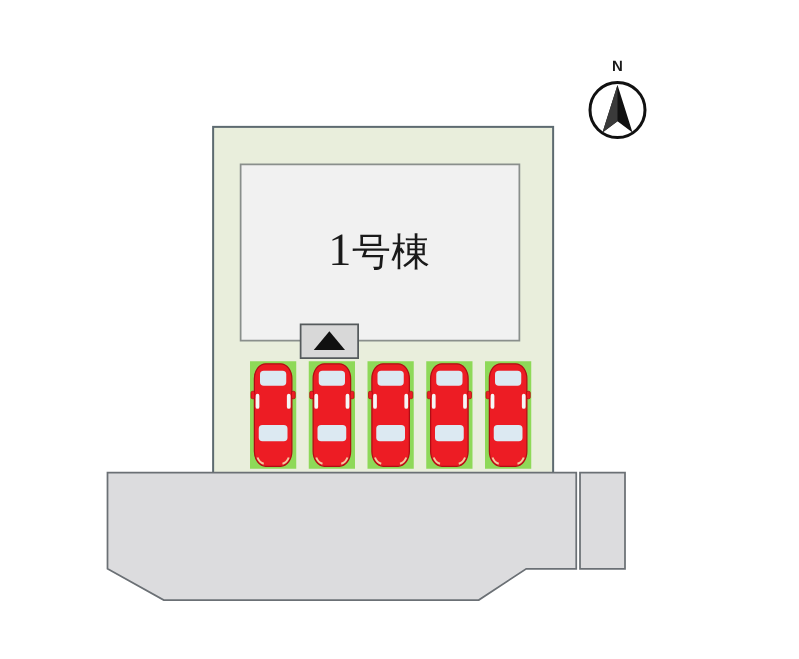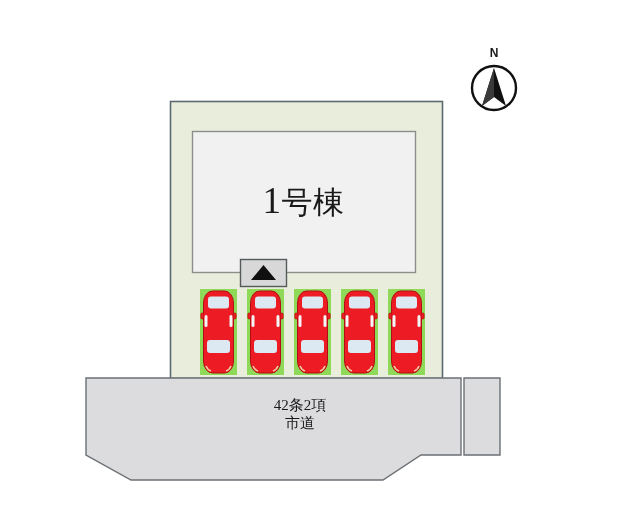--- a/index.html
+++ b/index.html
@@ -175,7 +175,6 @@
 
   <div class="lbl" id="building-label"><span class="numchar">1</span><span>号棟</span></div>
 
-  <div class="lbl" id="road-label-main"><span>42条2項</span><br><span>市道</span></div>
 
 
   <div class="lbl" id="compass-letter">N</div>

